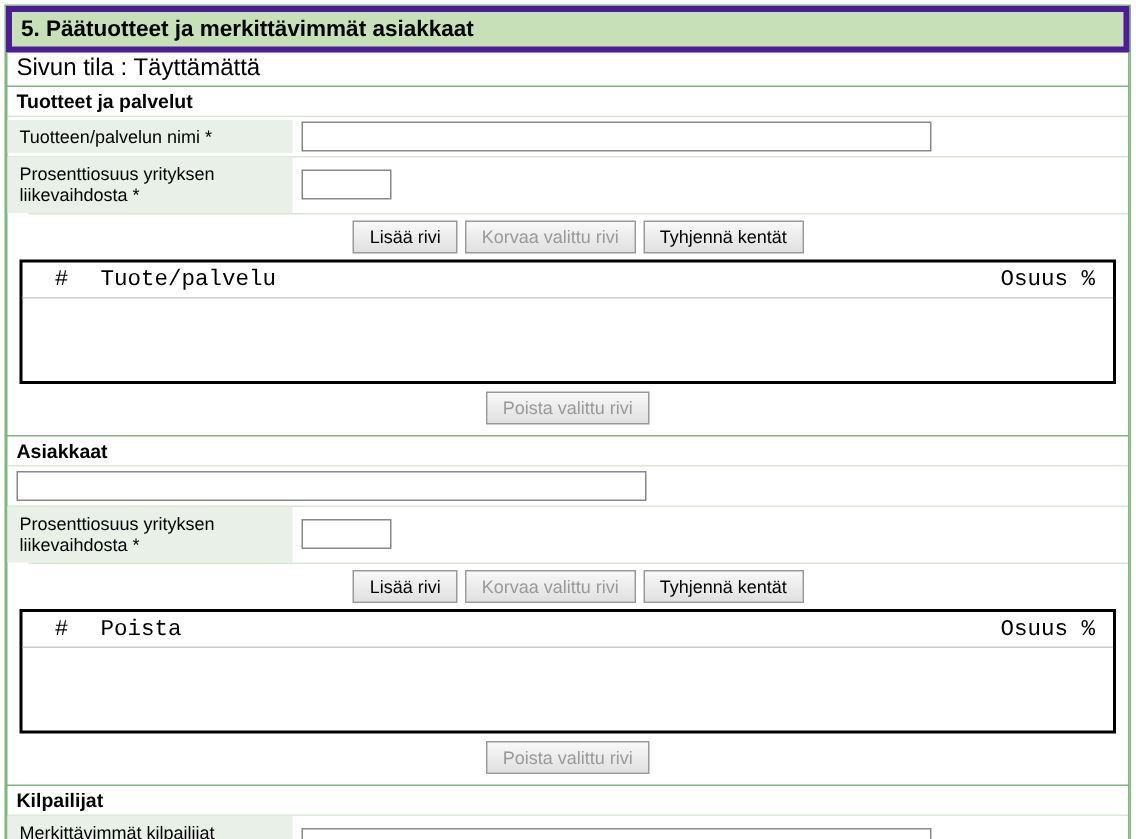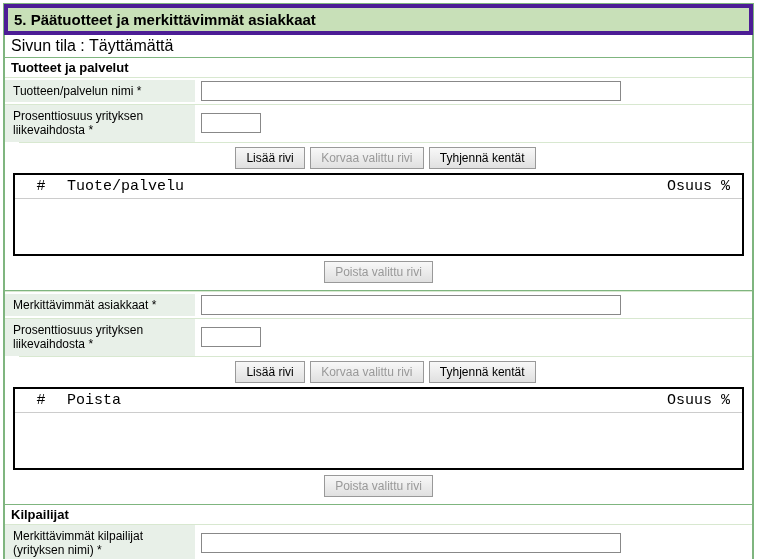--- a/index.html
+++ b/index.html
@@ -152,6 +152,7 @@
   </div>
 
   <div class="sub-section">
+    <div class="sub-header">Asiakkaat</div>
 
     <div class="field-row">
       <div class="field-label">Merkittävimmät asiakkaat *</div>

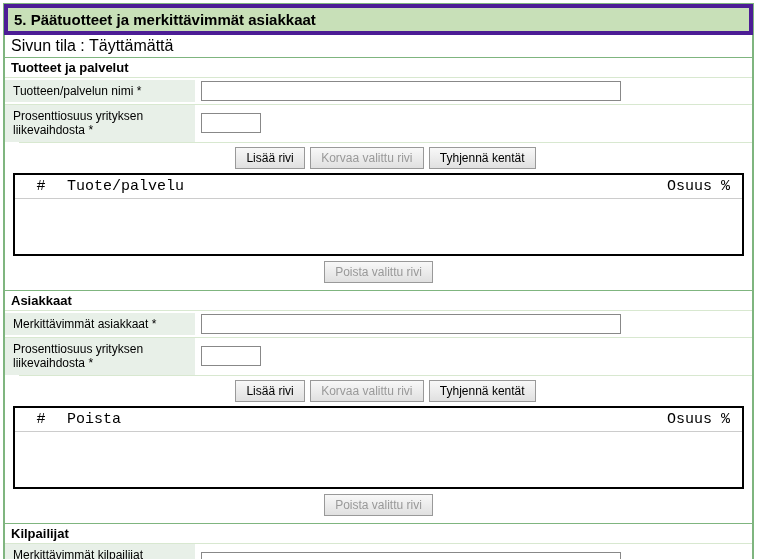--- a/index.html
+++ b/index.html
@@ -155,7 +155,6 @@
     <div class="sub-header">Asiakkaat</div>
 
     <div class="field-row">
-      <div class="field-label">Merkittävimmät asiakkaat *</div>
       <div class="field-input">
         <input type="text" class="wide-input" style="">
       </div>

